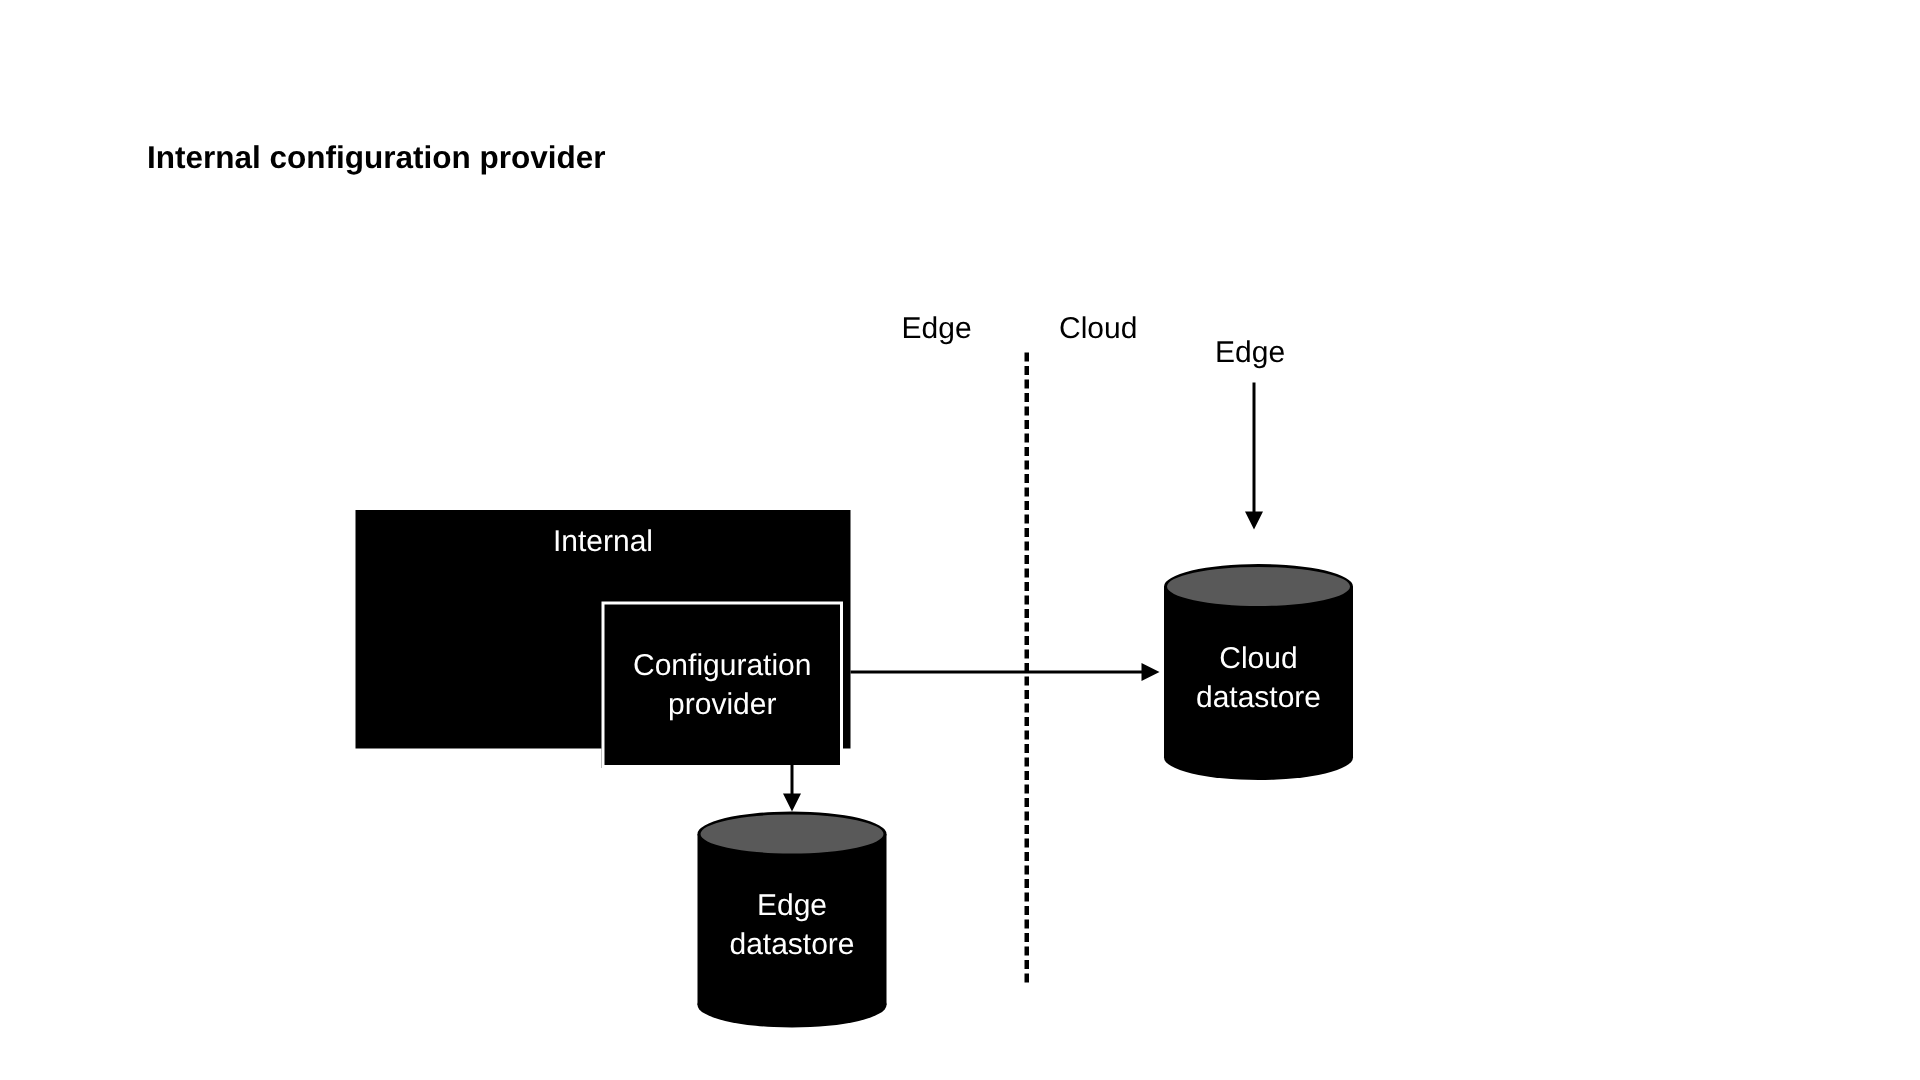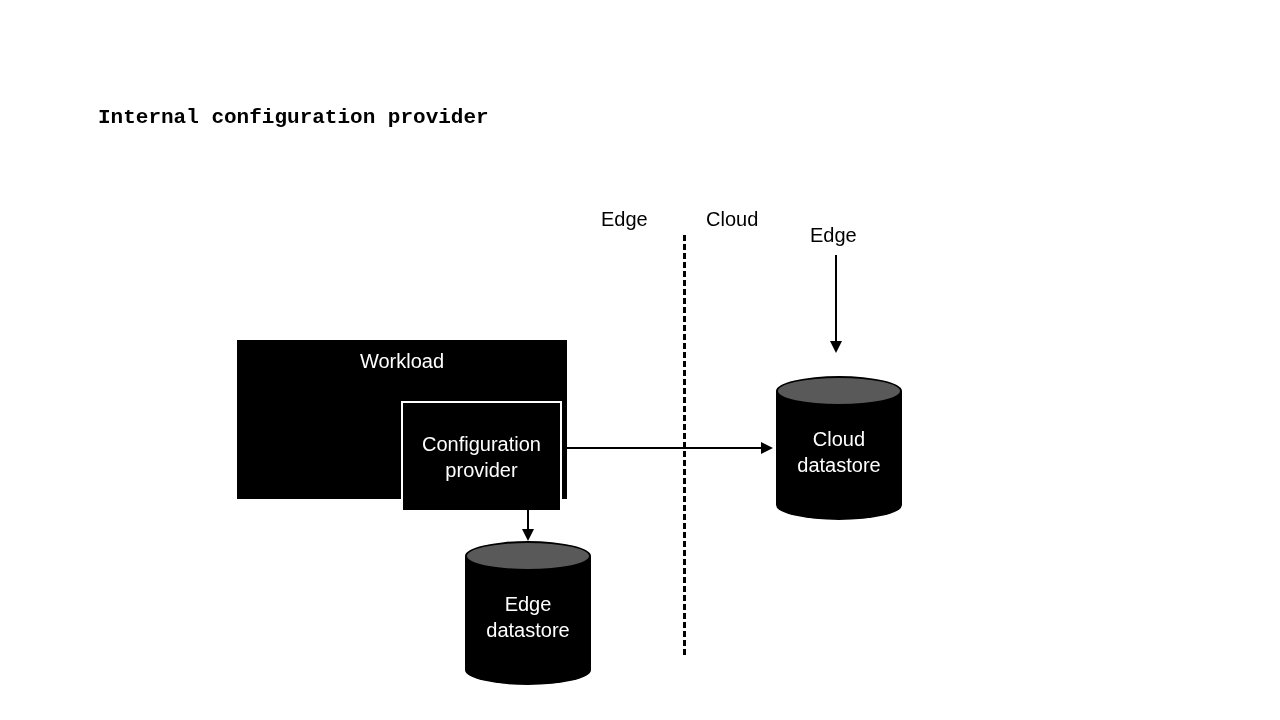--- a/index.html
+++ b/index.html
@@ -17,9 +17,8 @@
       top: 94px;
       font-size: 21px;
       font-weight: bold;
-      font-family: Liberation Mono, monospace;
+      font-family: Liberation Sans, sans-serif;
       color: #000;
-      margin-top: 12px;
     }
     .label {
       position: absolute;

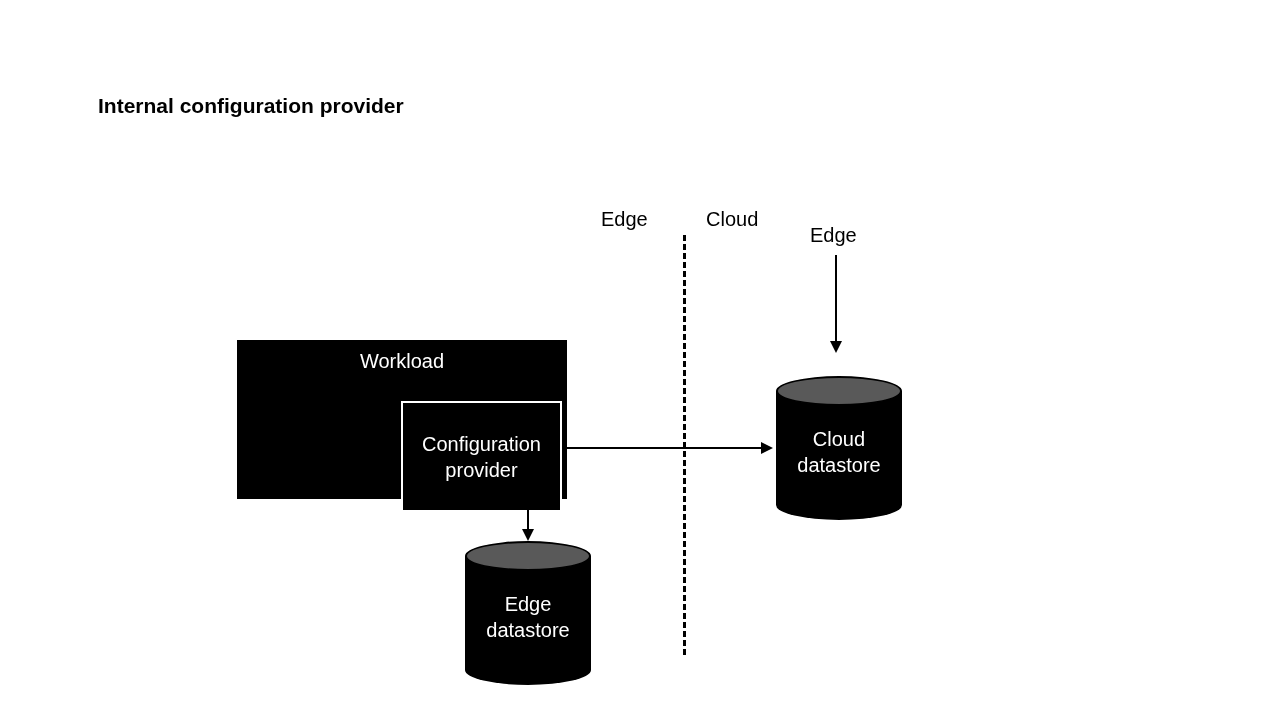--- a/index.html
+++ b/index.html
@@ -129,7 +129,7 @@
 <div class="divider"></div>
 
 <div class="workload-box">
-  <div class="workload-text">Workload</div>
+  <div class="workload-text">Internal</div>
 </div>
 
 <div class="config-box">

